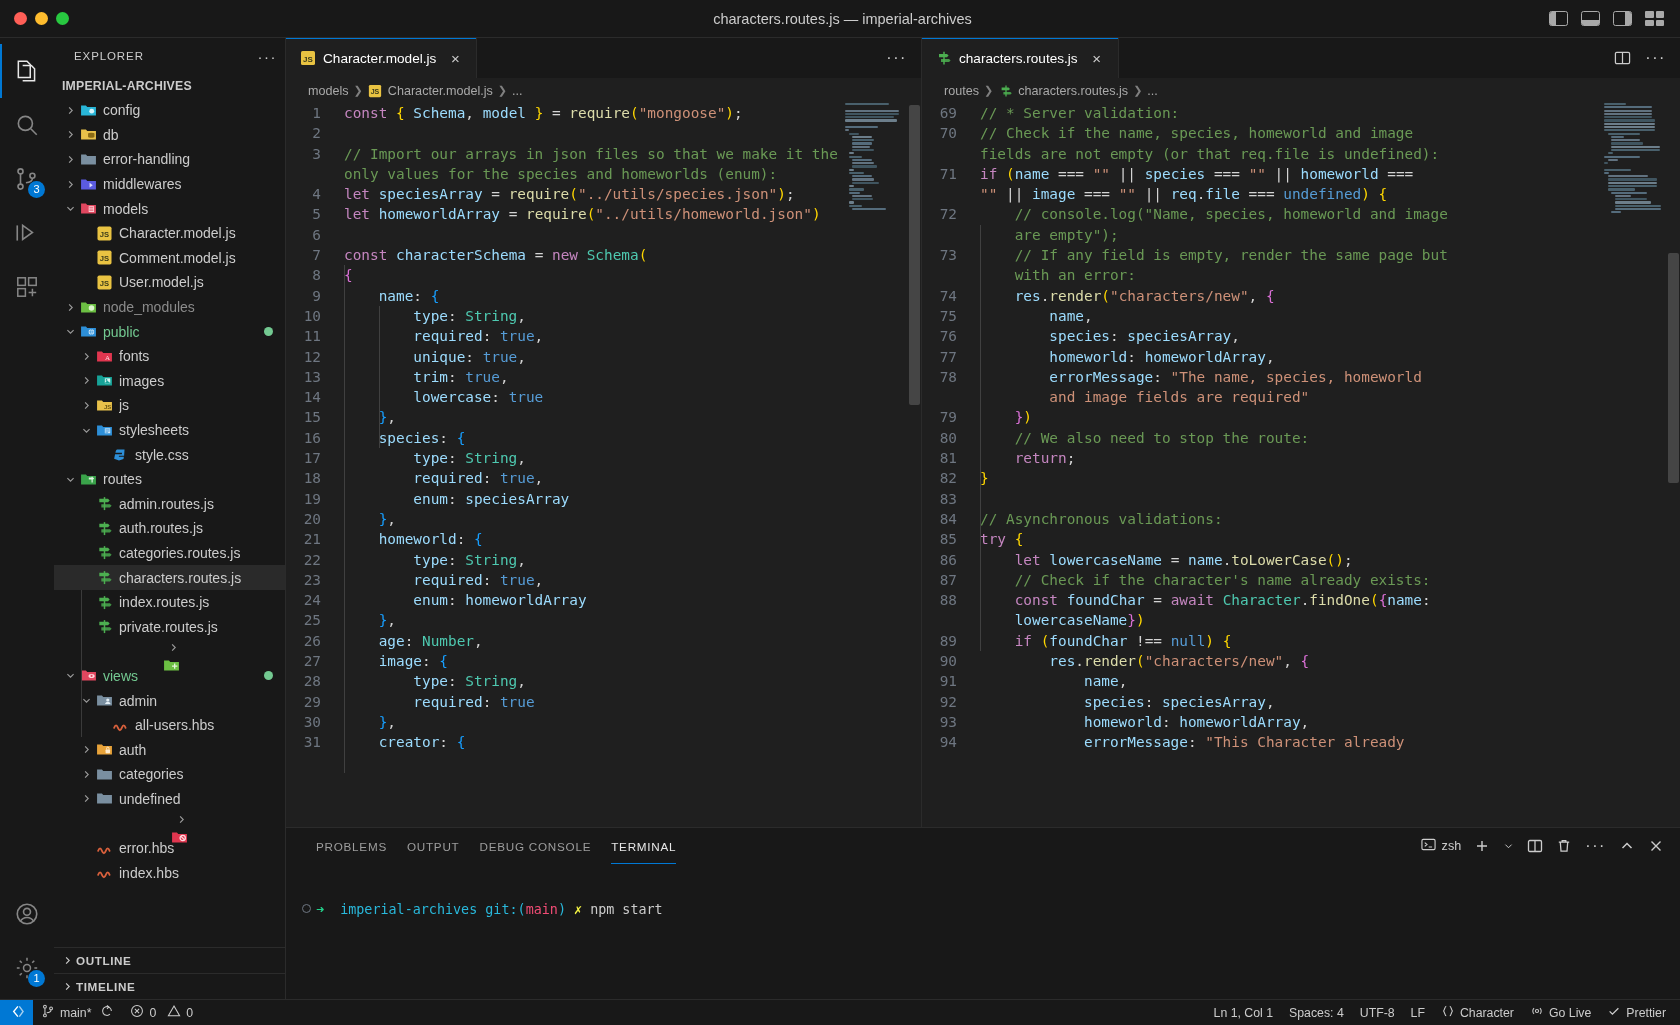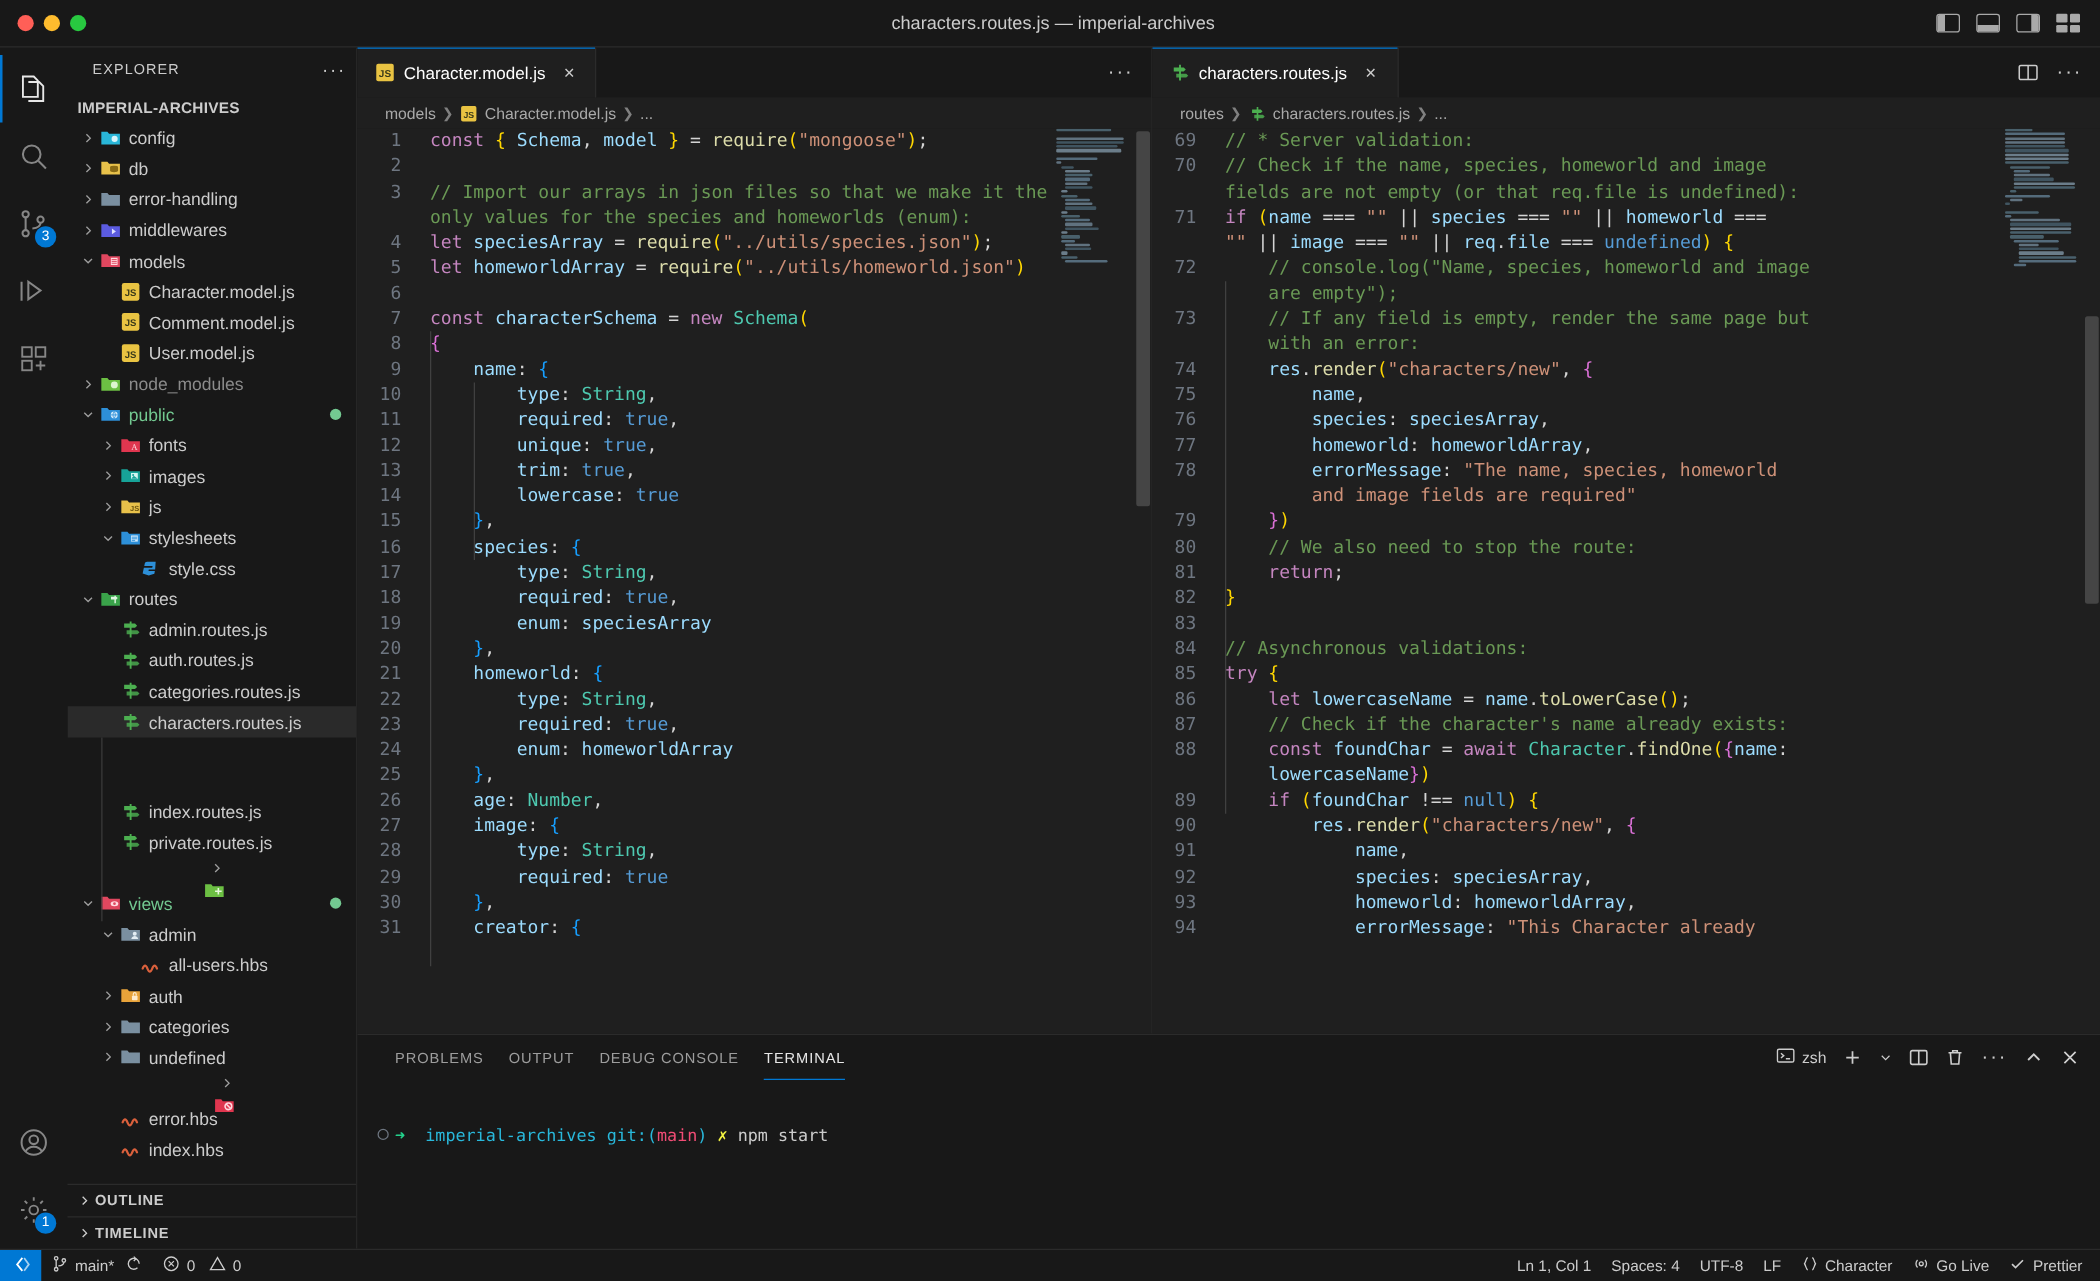--- a/index.html
+++ b/index.html
@@ -576,7 +576,7 @@
               </span>
               <span class="nm">characters.routes.js</span>
             </div>
-            <div class="row" style="padding-left: 24px; margin-top: 47px;">
+            <div class="row" style="padding-left: 24px;">
               <span style="width: 16px; flex: 0 0 16px;"></span>
               <span class="ficon">
                 <svg viewBox="0 0 16 16">

